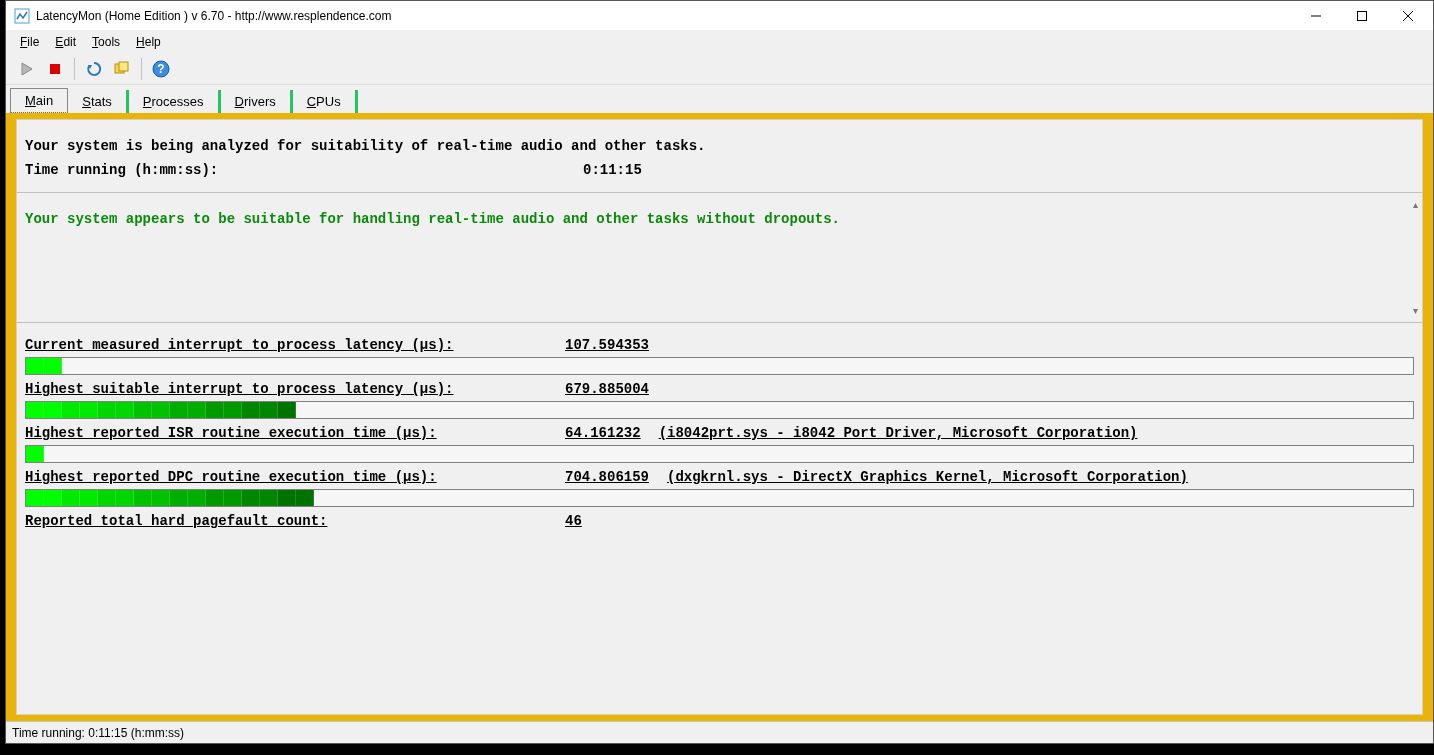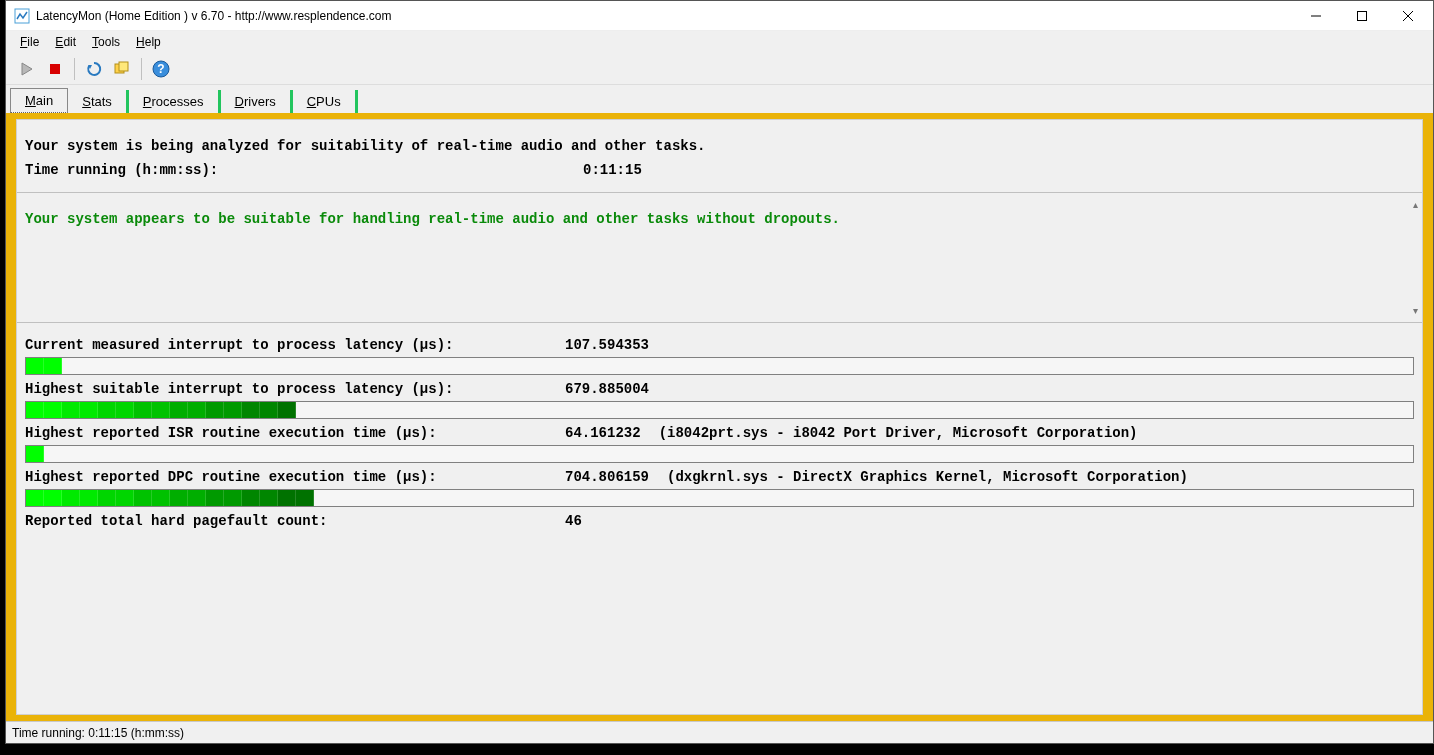--- a/index.html
+++ b/index.html
@@ -26,7 +26,7 @@
 .verdict-block { position:relative; padding: 18px 8px; border-bottom:1px solid #c0c0c0; min-height:130px; }
 .verdict-text { color: #0a8a0a; }
 .scroll-arrow { position:absolute; right:4px; font-size:10px; color:#777; }
-.metrics { padding: 8px; }
+.metrics { padding: 8px; text-decoration: underline; }
 .metric-row { padding: 6px 0 0 0; }
 .metric-line { font-family: "Consolas","Courier New",monospace; font-size:14px; font-weight:bold; white-space:pre; display:flex; }
 .metric-label { width: 540px; }

